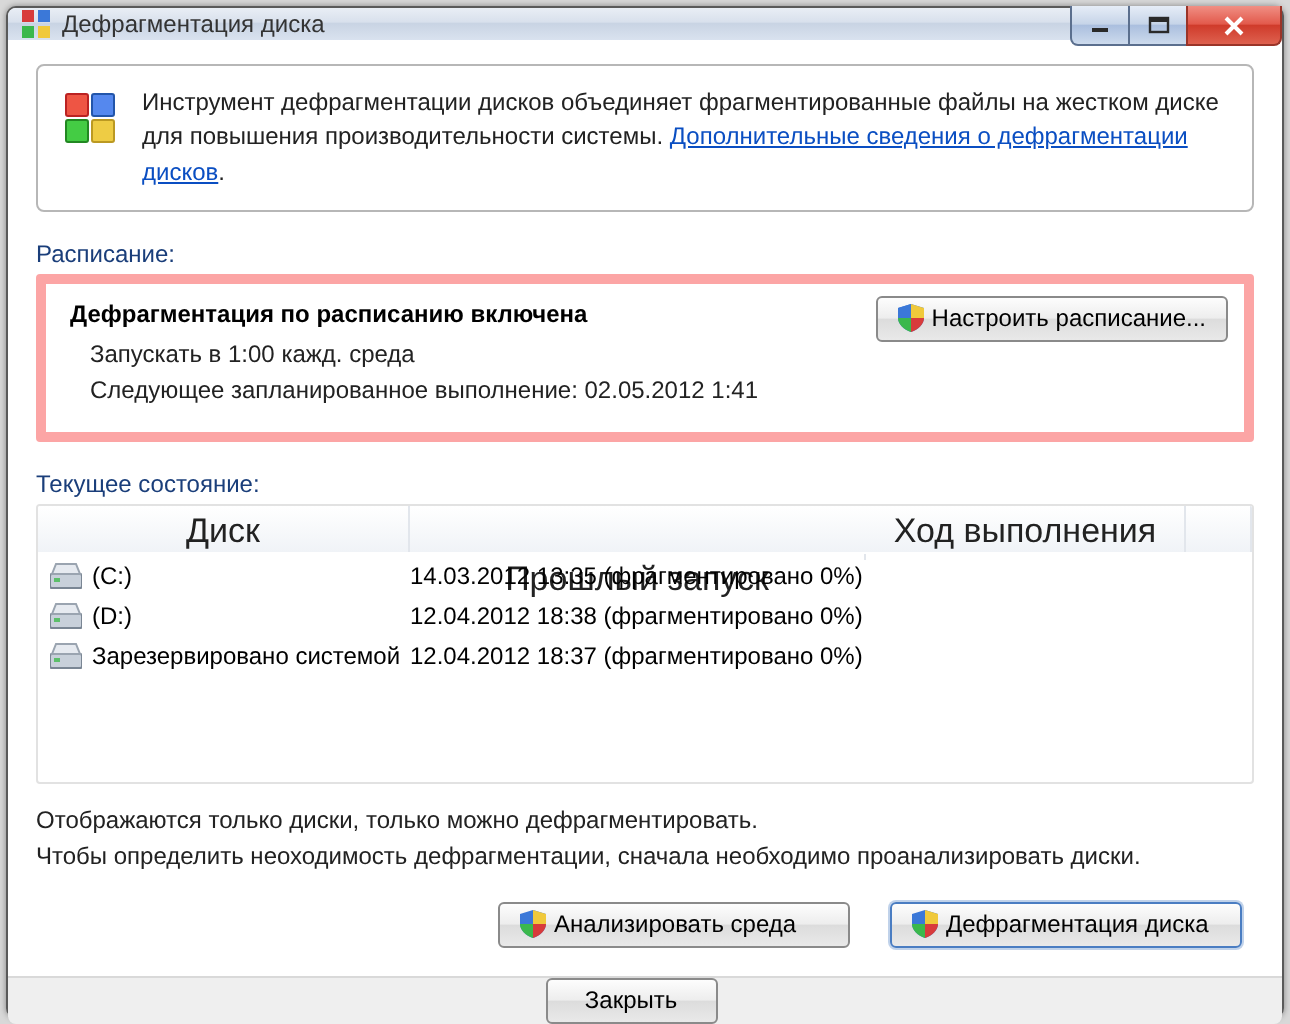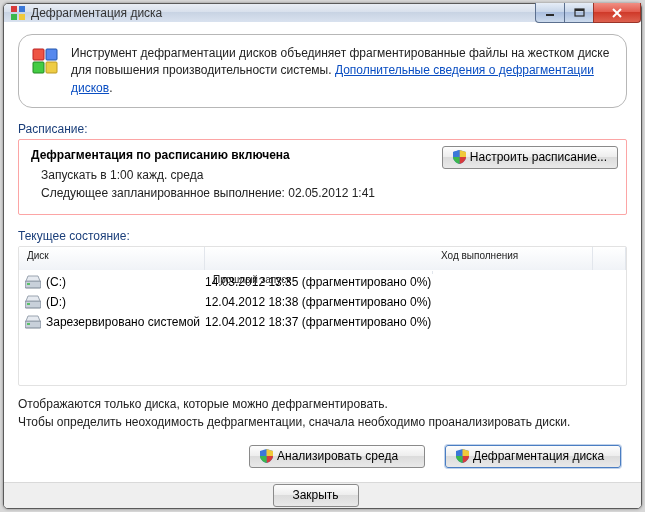--- a/index.html
+++ b/index.html
@@ -76,7 +76,7 @@
     }
     .info-box {
       border: 1px solid #b7b7b7;
-      border-radius: 14px;
+      border-radius: 4px;
       padding: 10px 10px 10px 10px;
       display: flex;
       gap: 10px;

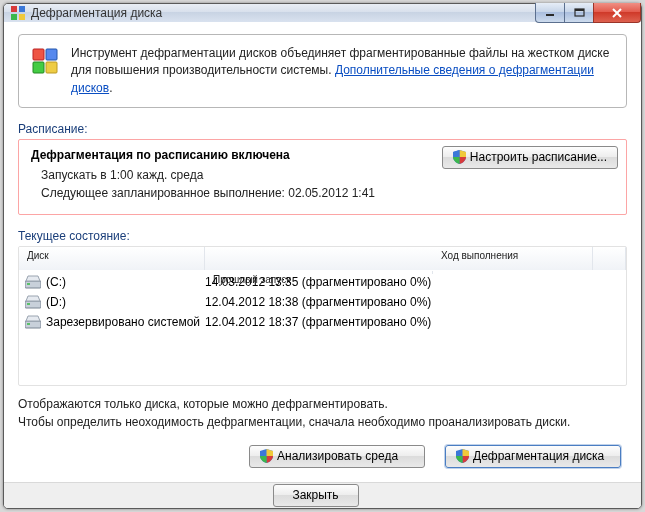--- a/index.html
+++ b/index.html
@@ -90,7 +90,7 @@
       margin-bottom: 0;
     }
     .sched-box {
-      border: 1px solid #fca5a5;
+      border: 5px solid #fca5a5;
       border-radius: 2px;
       padding: 8px 10px 10px 12px;
       margin-top: 3px;

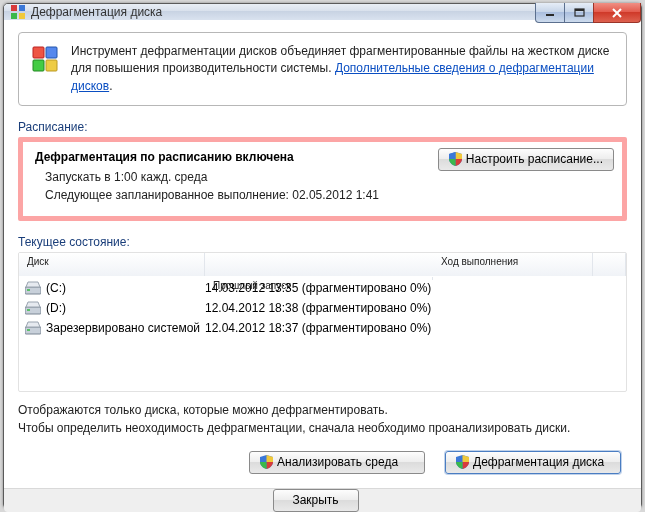--- a/index.html
+++ b/index.html
@@ -141,8 +141,9 @@
       display: flex;
       height: 23px;
       background: linear-gradient(to bottom, #ffffff, #f0f3f7);
-      font-size: 10px;
+      font-size: 17px;
       color: #222;
+      text-align: center;
     }
     .th {
       border-right: 1px solid #e2e6ec;

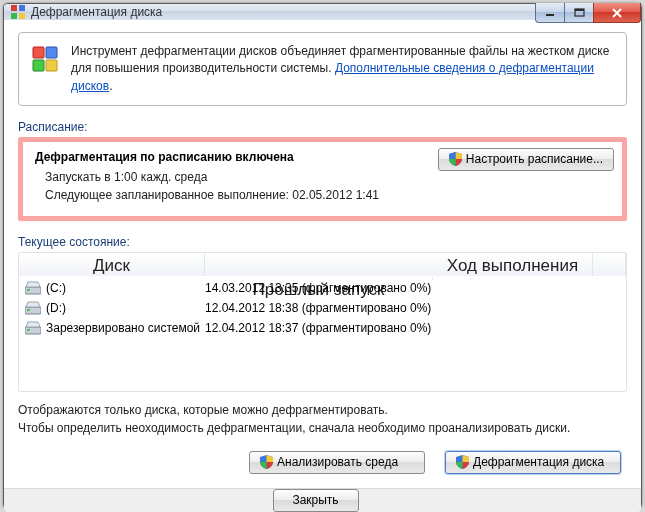--- a/index.html
+++ b/index.html
@@ -311,7 +311,7 @@
     </div>
 
     <div class="hint">
-      <div>Отображаются только диска, которые можно дефрагментировать.</div>
+      <div>Отображаются только диски, только можно дефрагментировать.</div>
       <div>Чтобы определить неоходимость  дефрагментации, сначала необходимо проанализировать диски.</div>
     </div>
 

